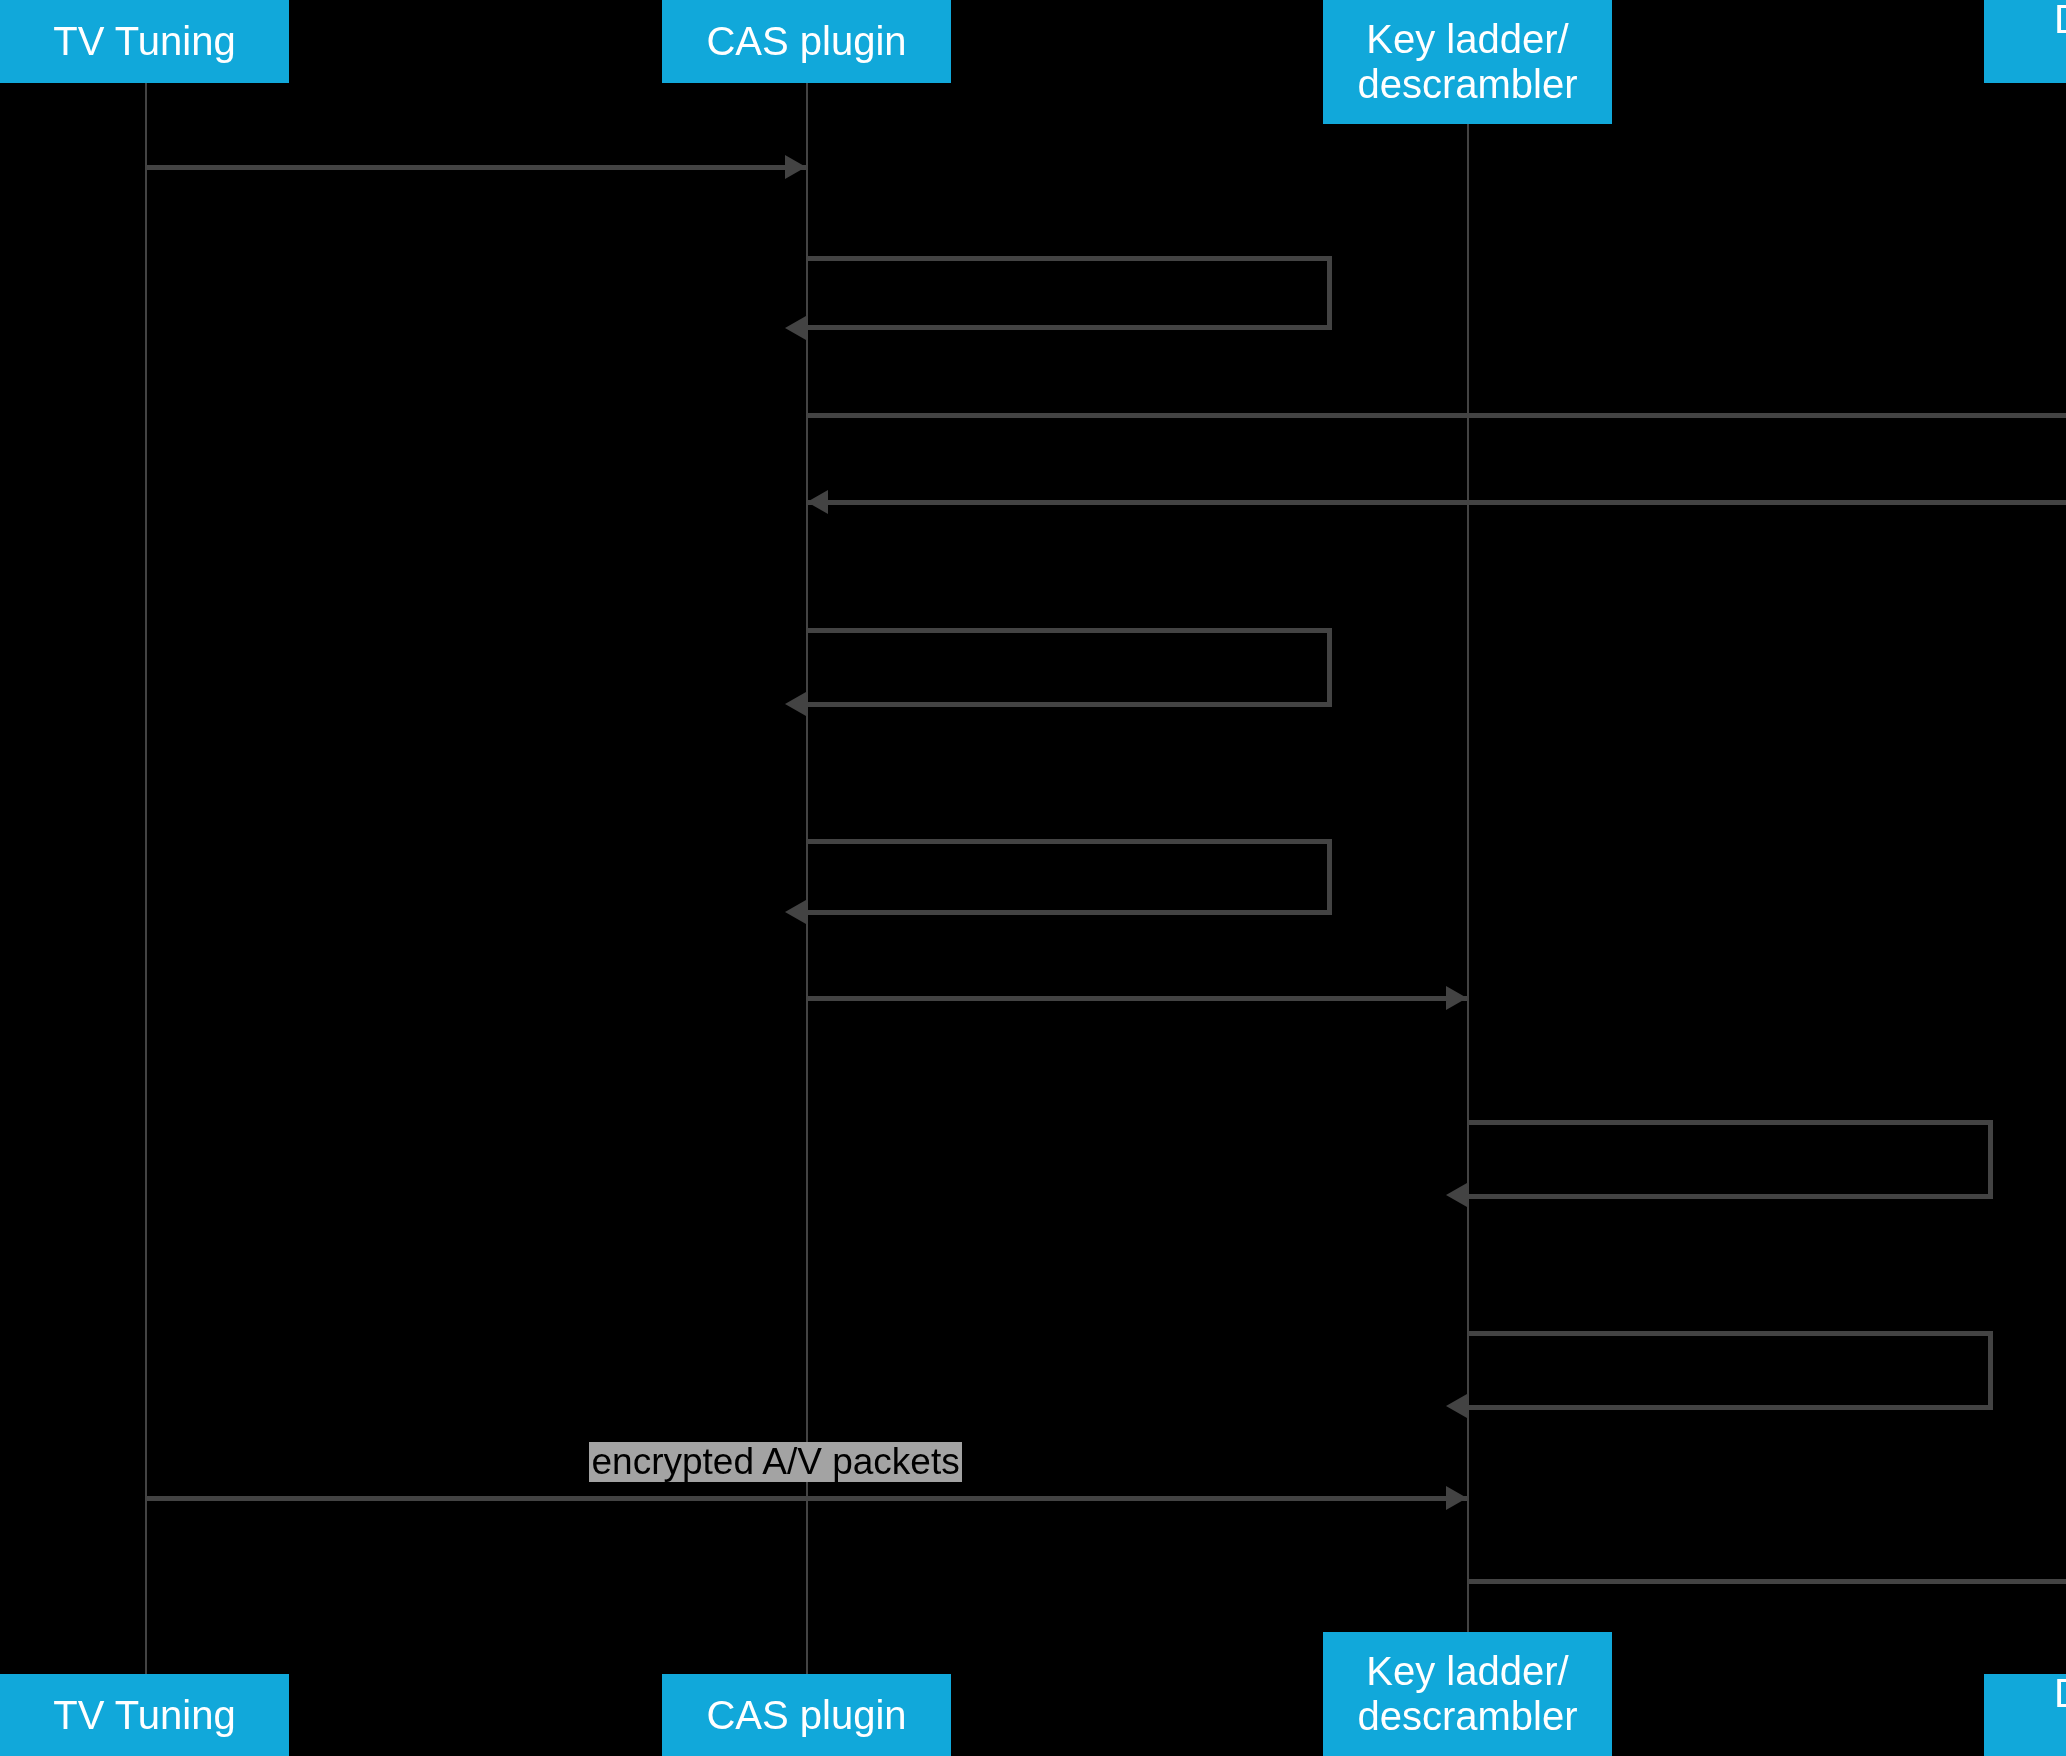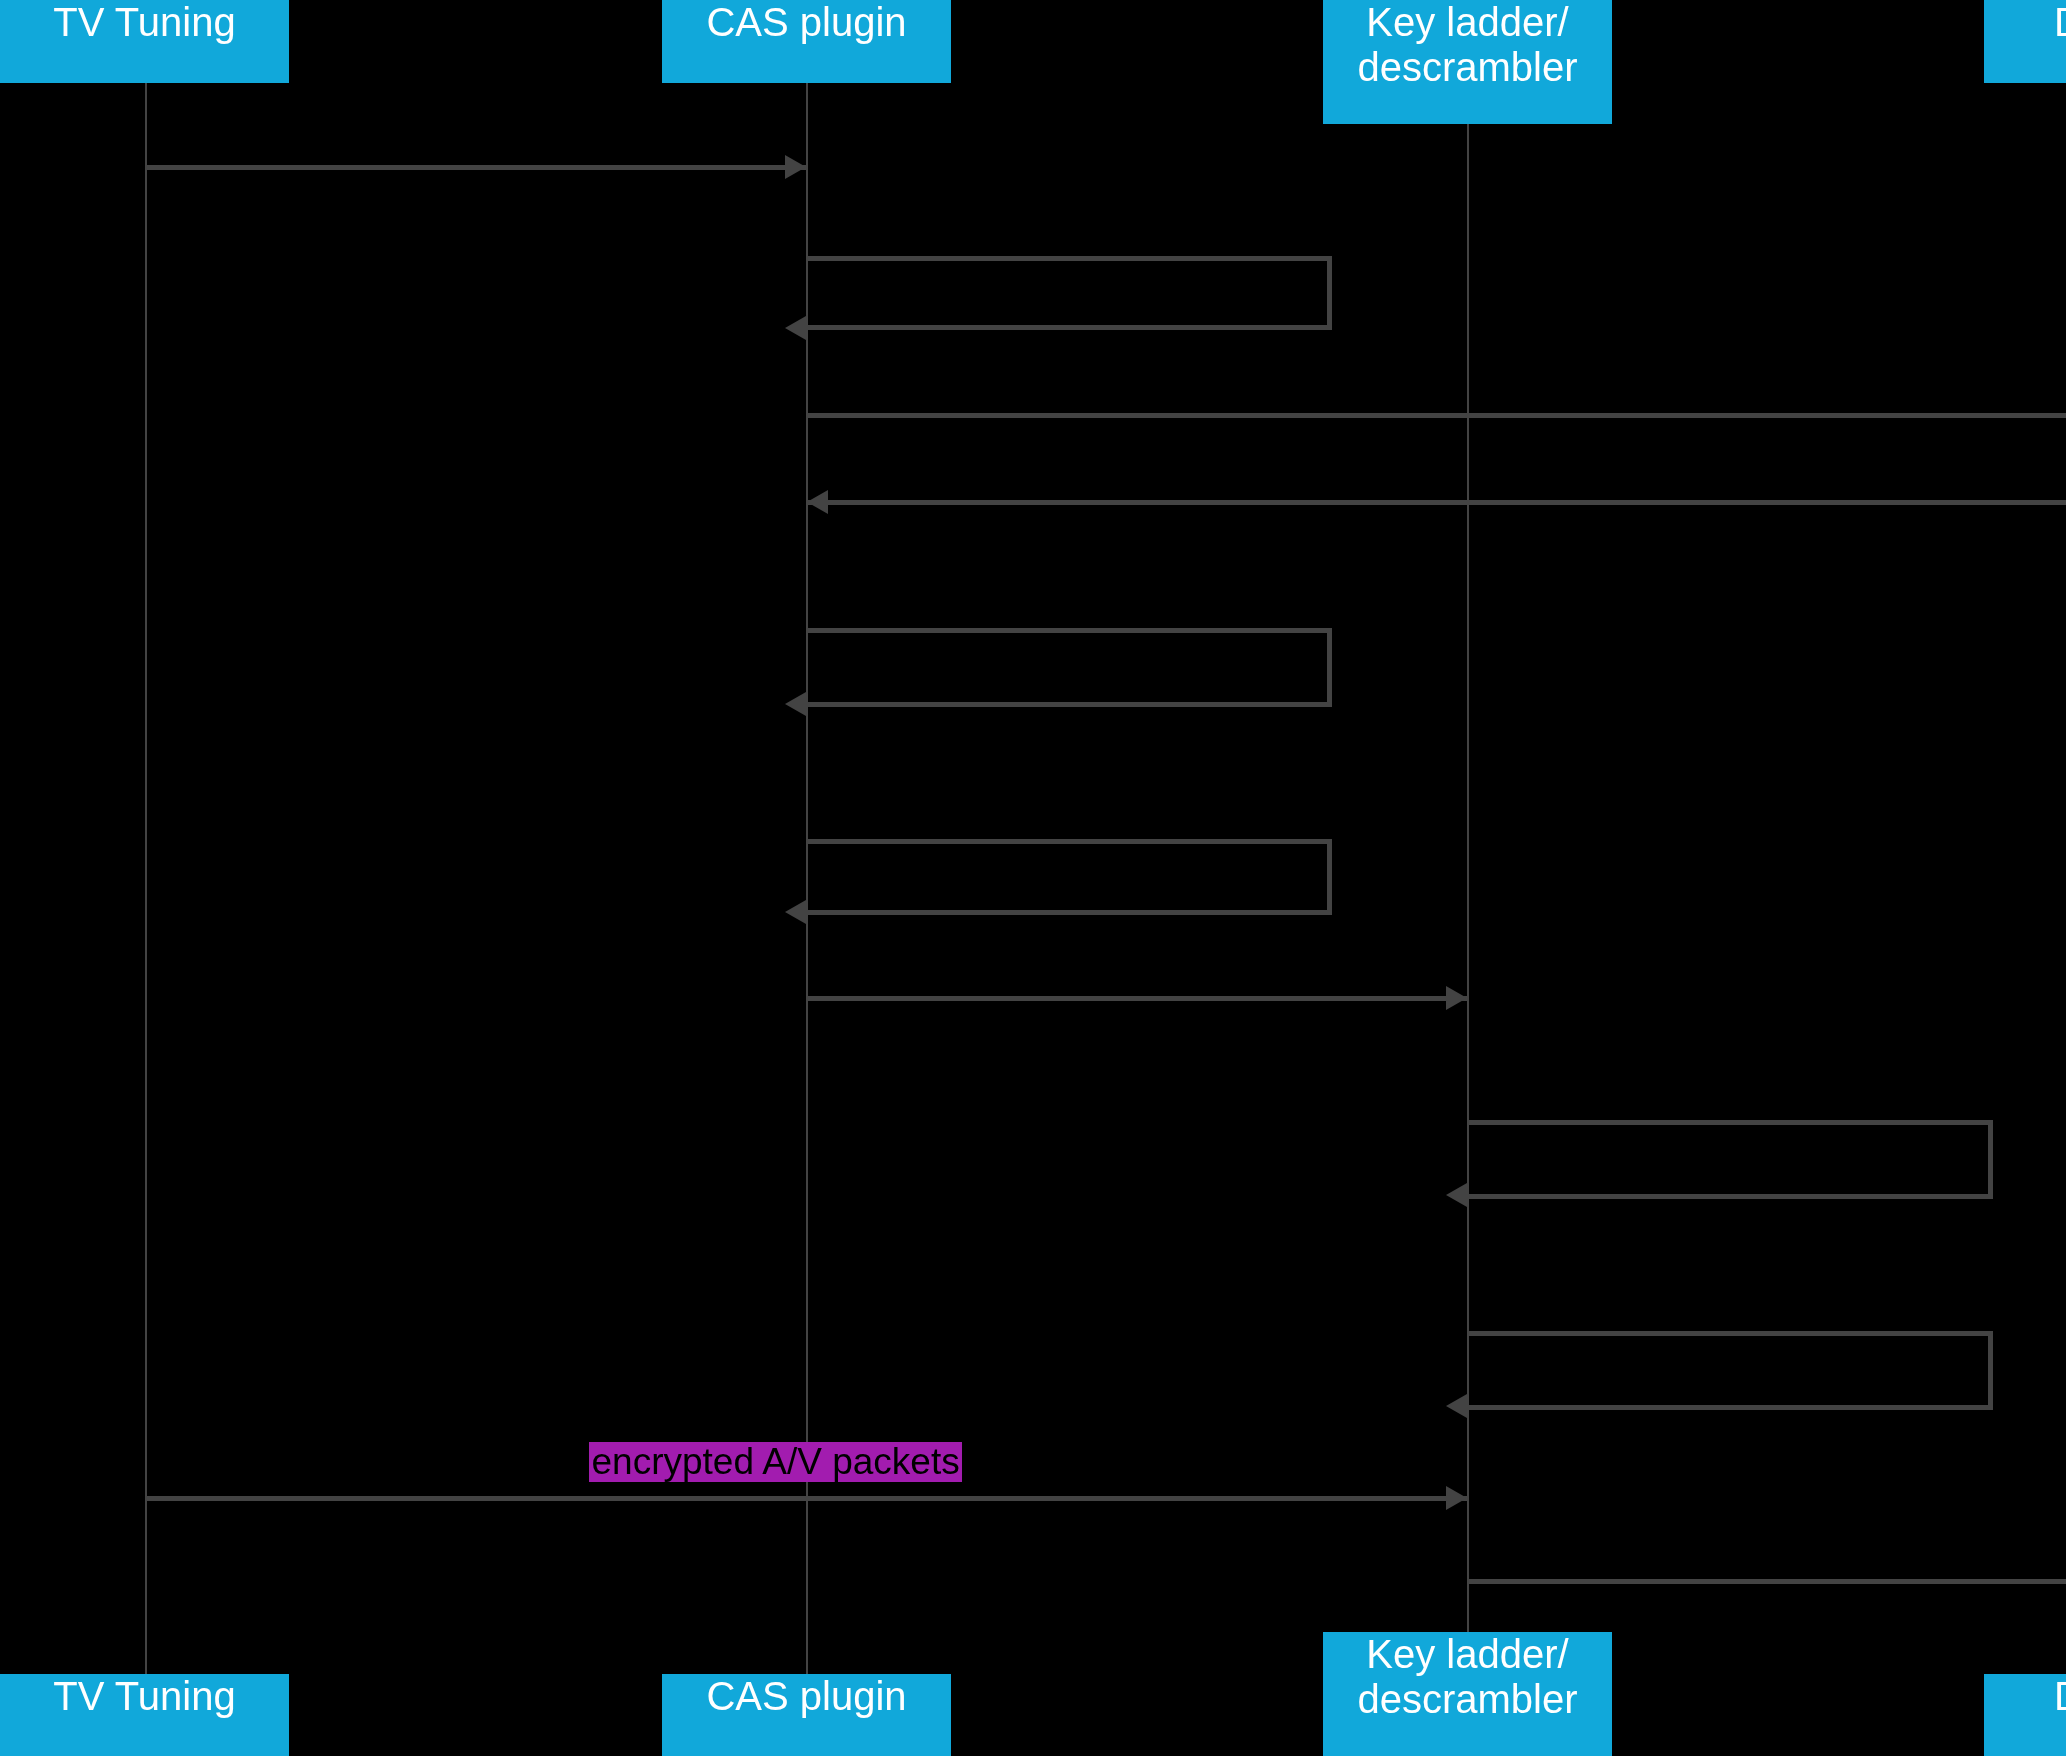--- a/index.html
+++ b/index.html
@@ -8,7 +8,7 @@
 
   .lifeline{position:absolute;width:2.1px;background:#434343;}
   .actor-box{position:absolute;background:#11a8da;color:#ffffff;
-    display:flex;justify-content:center;text-align:center;
+    display:flex;align-items:center;justify-content:center;text-align:center;
     font-size:40px;line-height:1.12;font-weight:400;letter-spacing:0px;}
   .actor-box span{display:block;padding:0 7.4px;white-space:pre-line;}
 

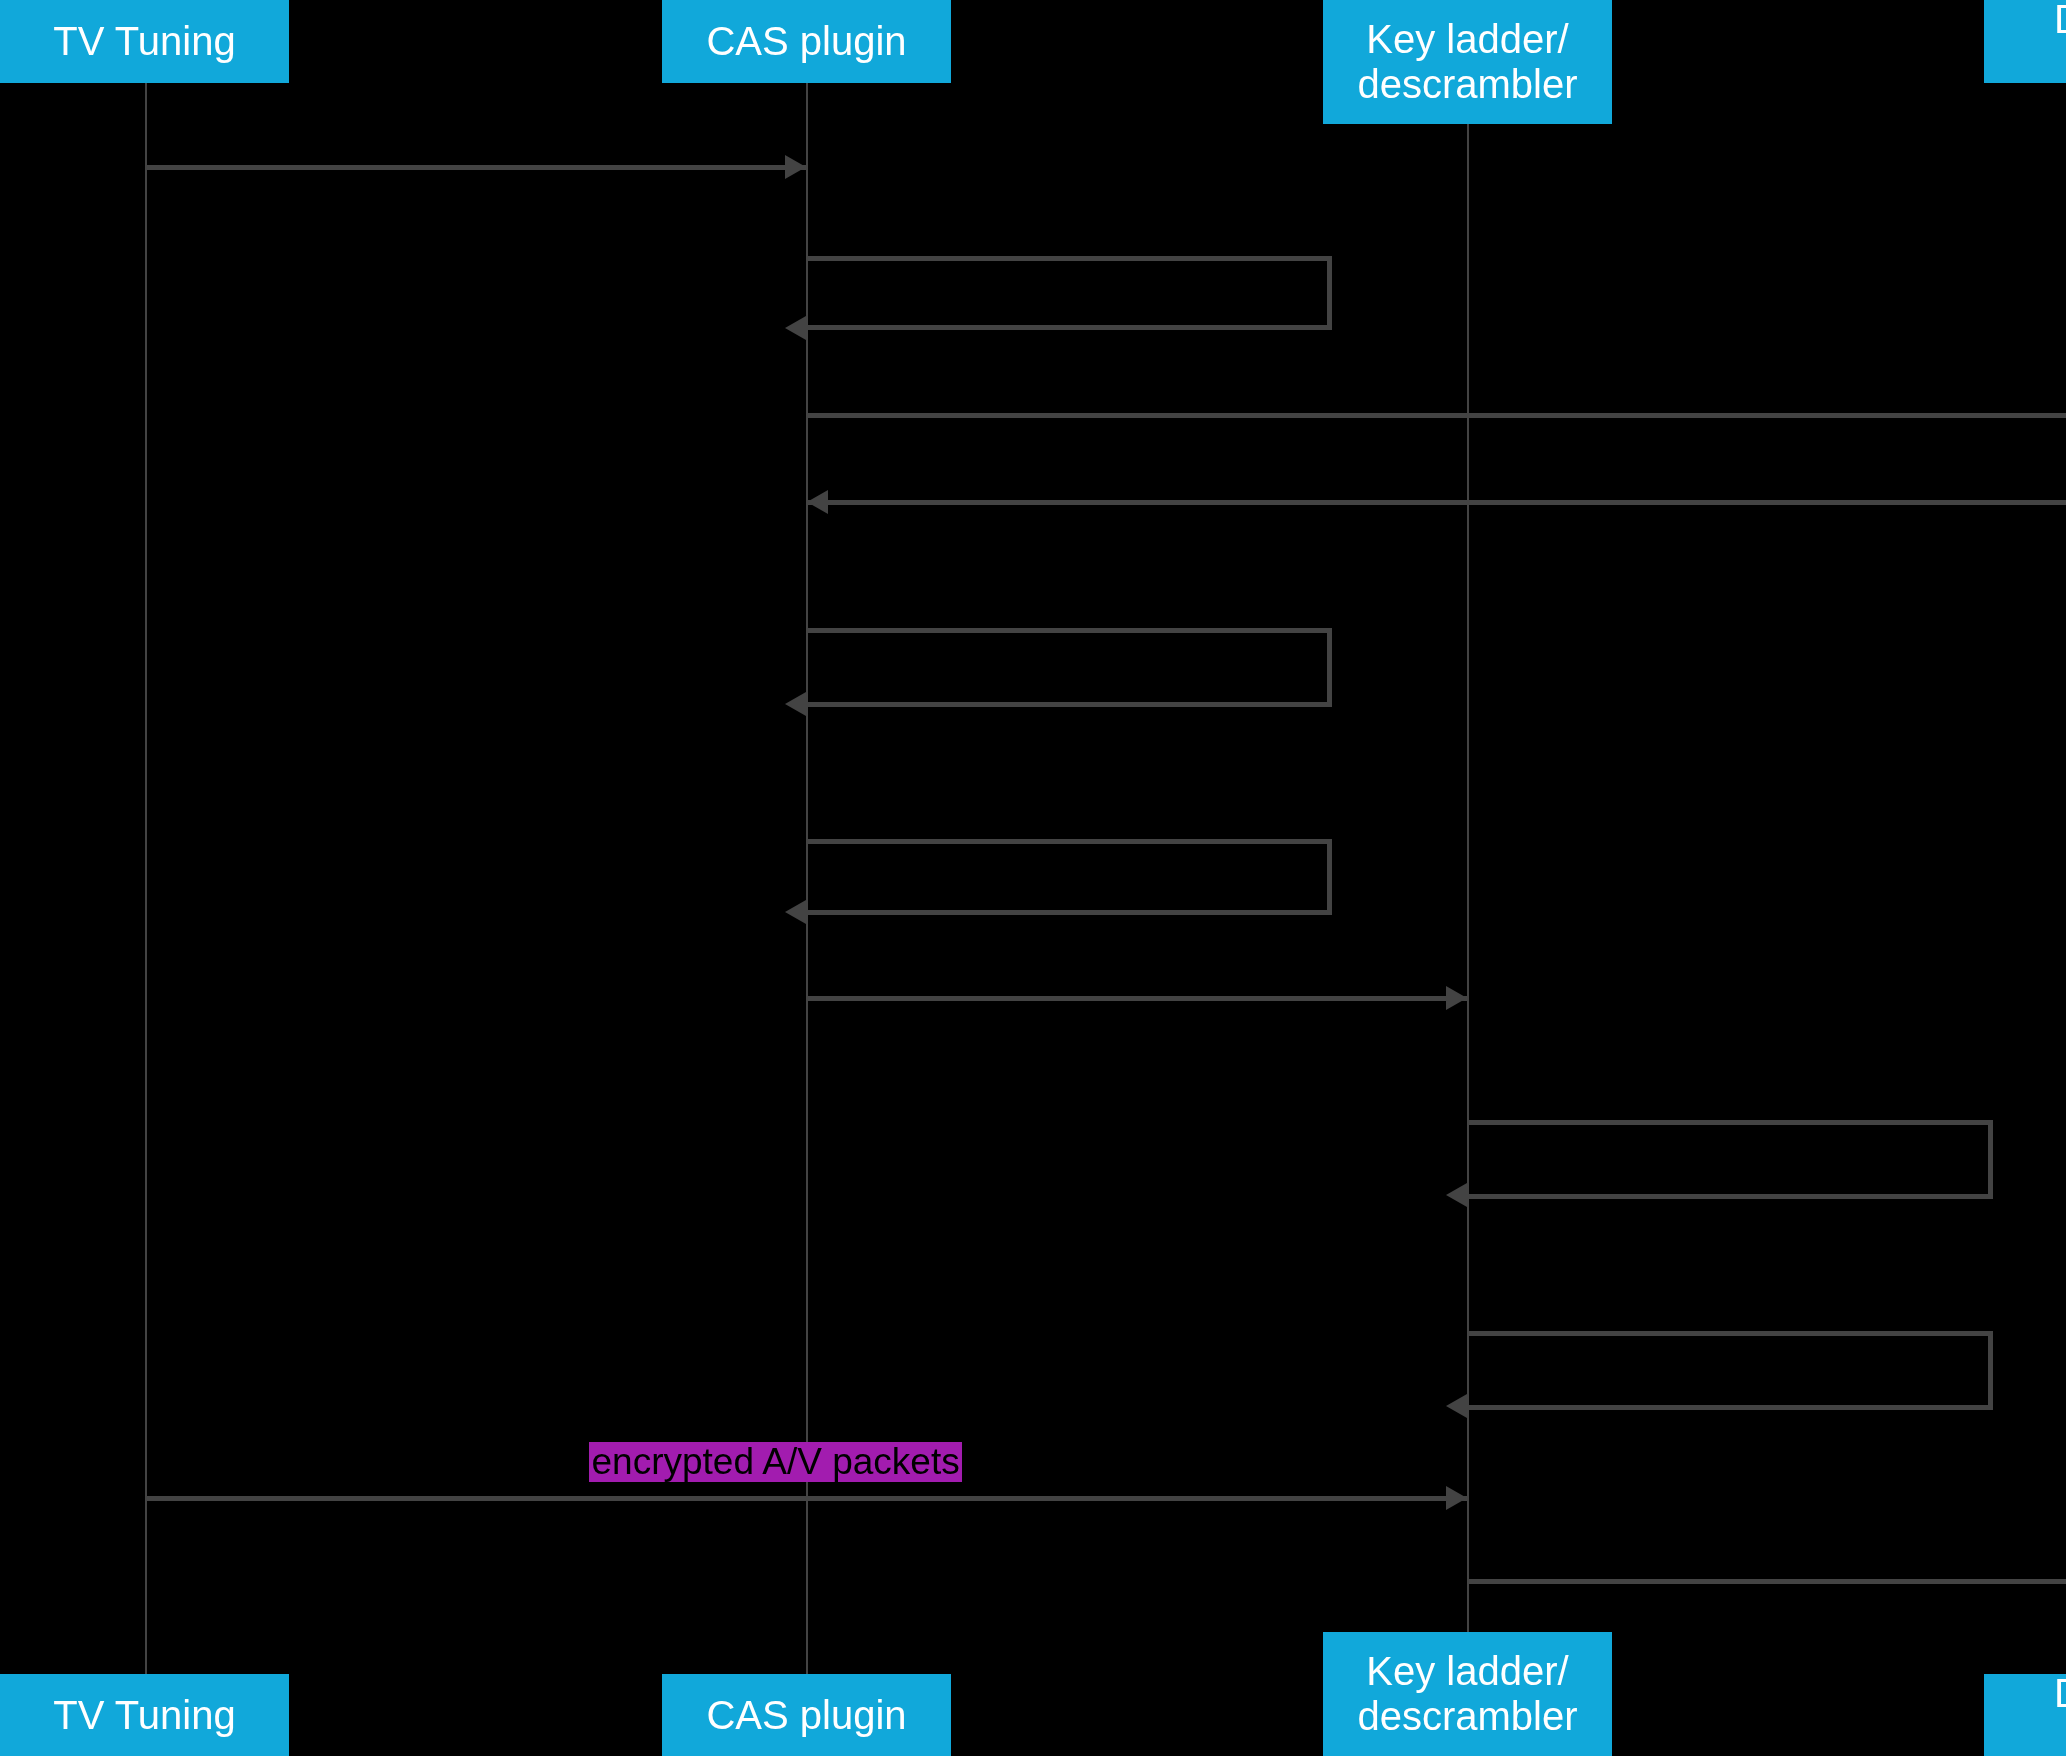--- a/index.html
+++ b/index.html
@@ -24,7 +24,7 @@
   
   .msg-label{position:absolute;font-size:37px;color:#000000;background:transparent;
     white-space:nowrap;line-height:1.05;}
-  .msg-label.visible{color:#000000;background:#a21caf;padding:0.8px 2.5px;}
+  .msg-label.visible{color:#000000;background:#a3a3a3;padding:0.8px 2.5px;}
 </style>
 </head>
 <body>

